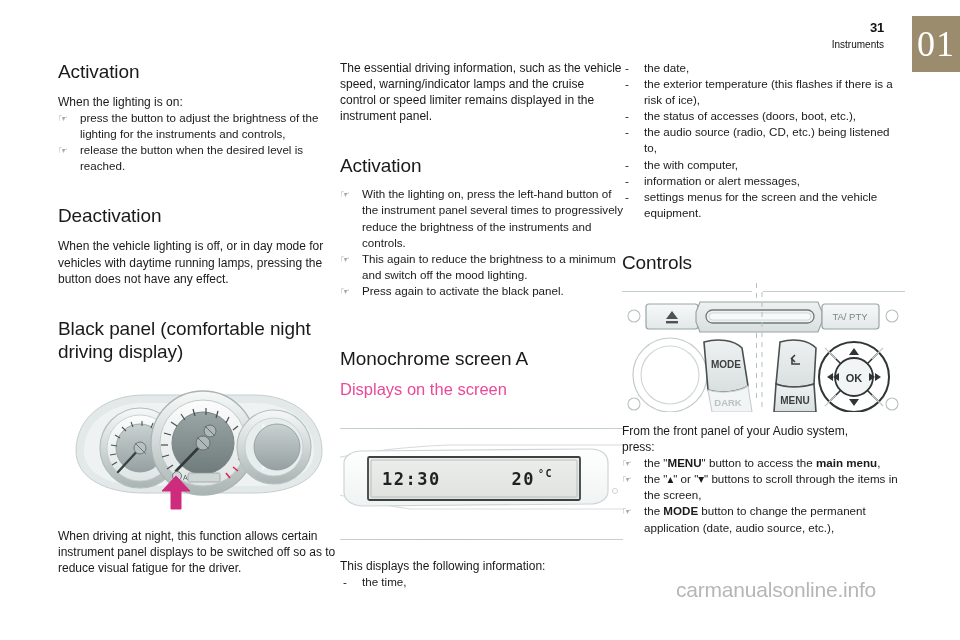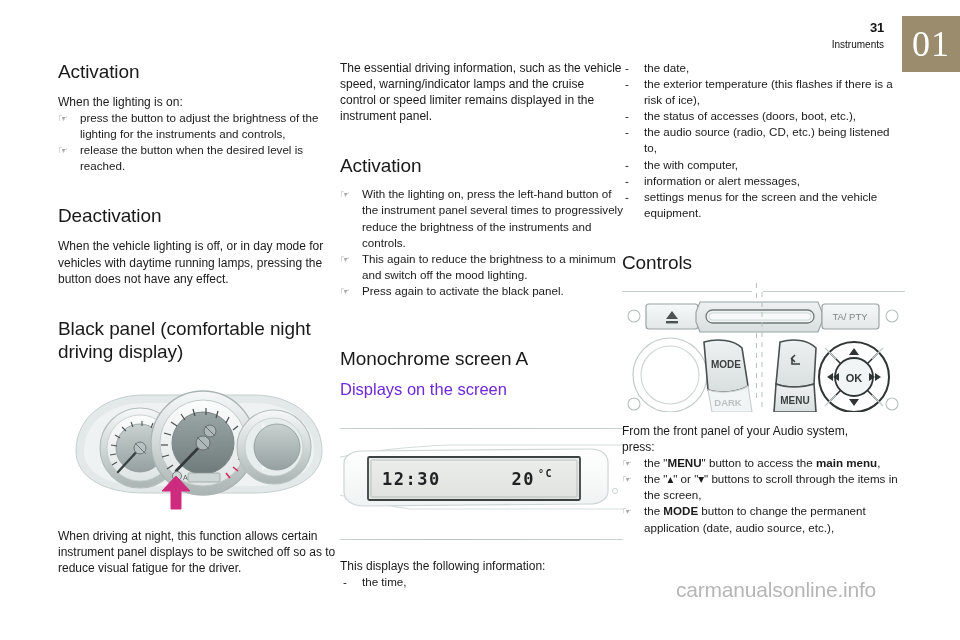--- a/index.html
+++ b/index.html
@@ -28,7 +28,7 @@
     position: absolute;
     right: 0;
     top: 0;
-    width: 58px;
+    width: 48px;
     height: 56px;
     background: #9b8c6e;
     color: #ffffff;

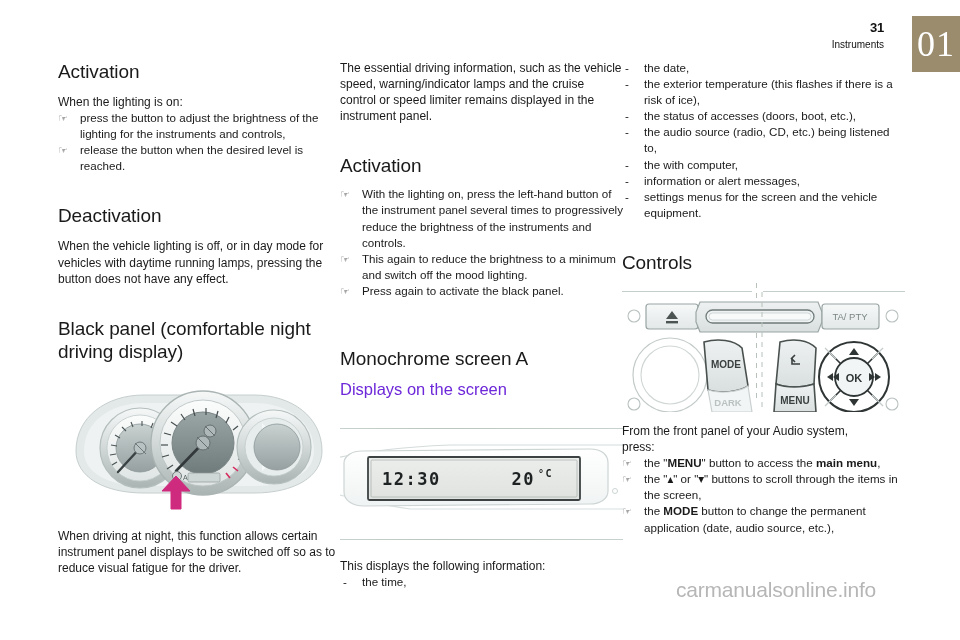--- a/index.html
+++ b/index.html
@@ -81,7 +81,7 @@
   h3.sub-head {
     font-size: 16.5px;
     font-weight: normal;
-    color: #6d28d9;
+    color: #ec4899;
     margin: 0 0 10px 0;
     line-height: 21px;
   }

